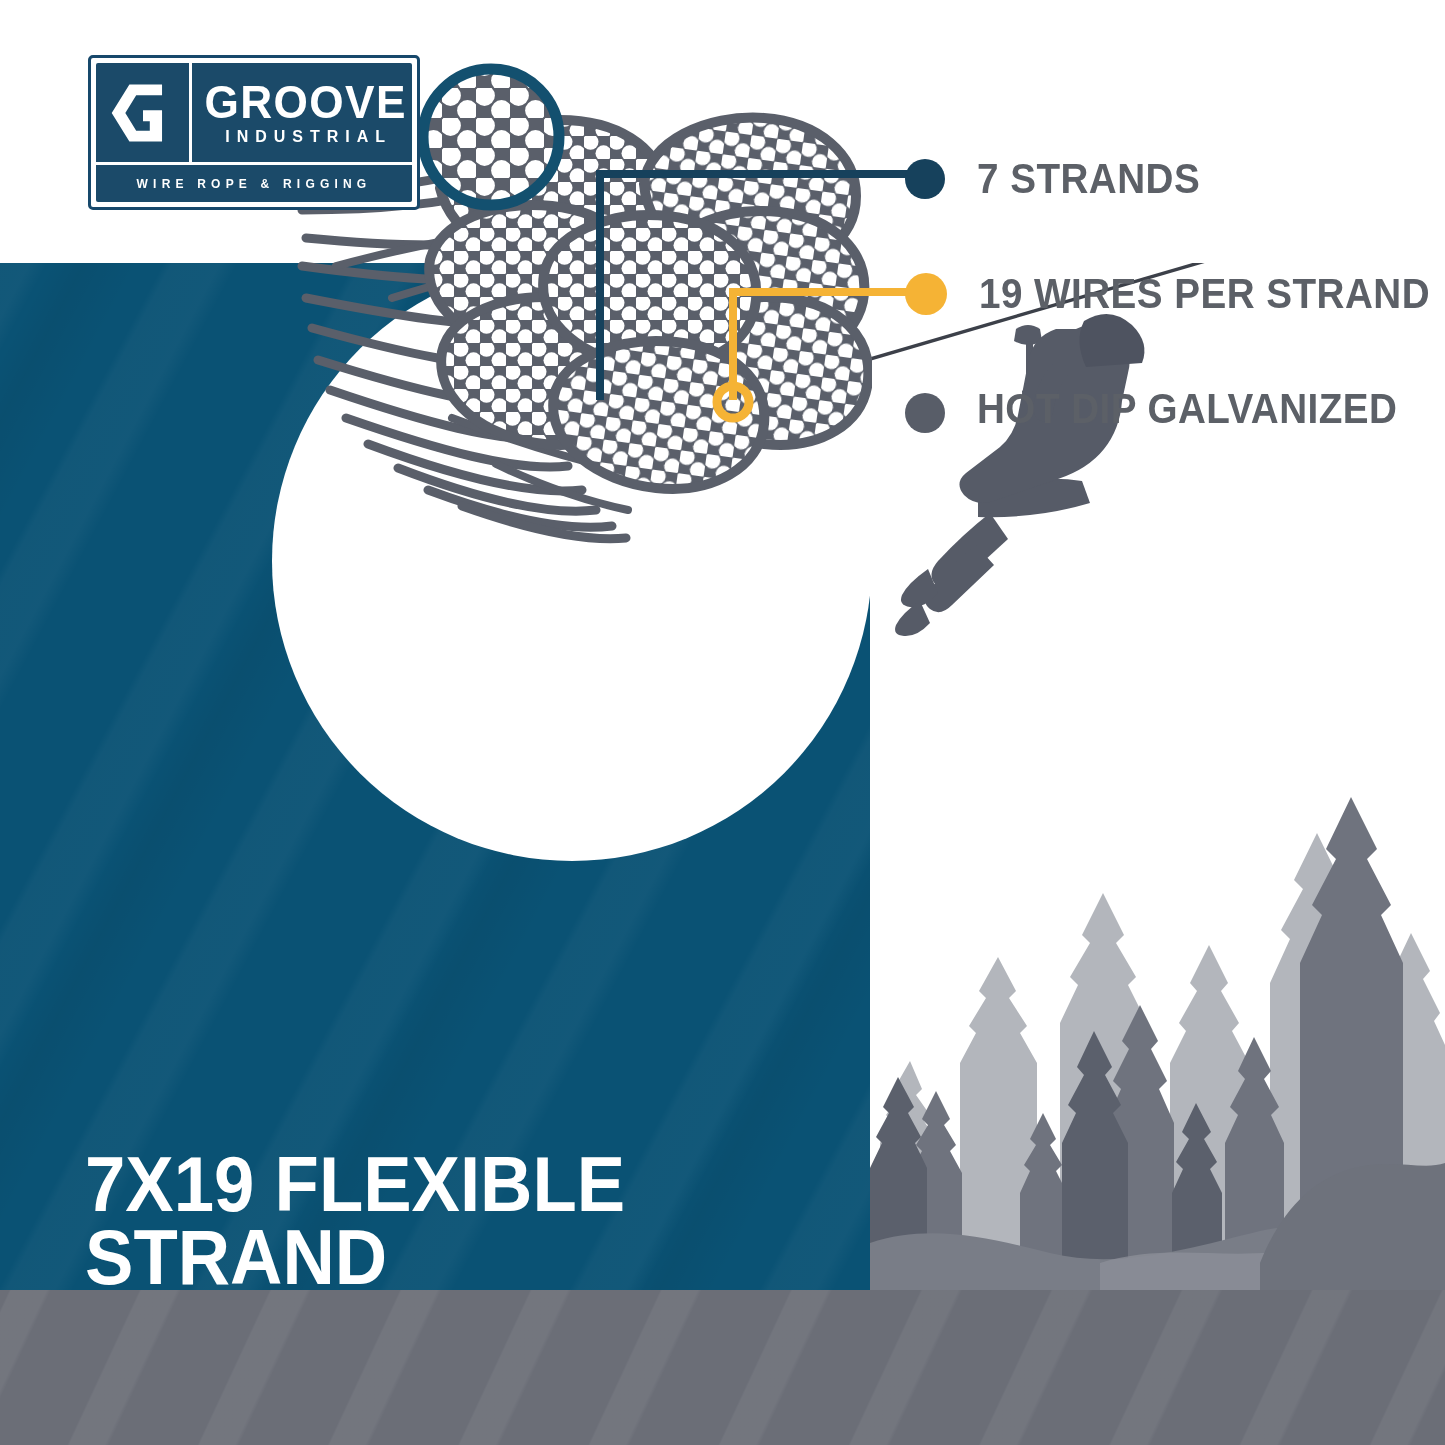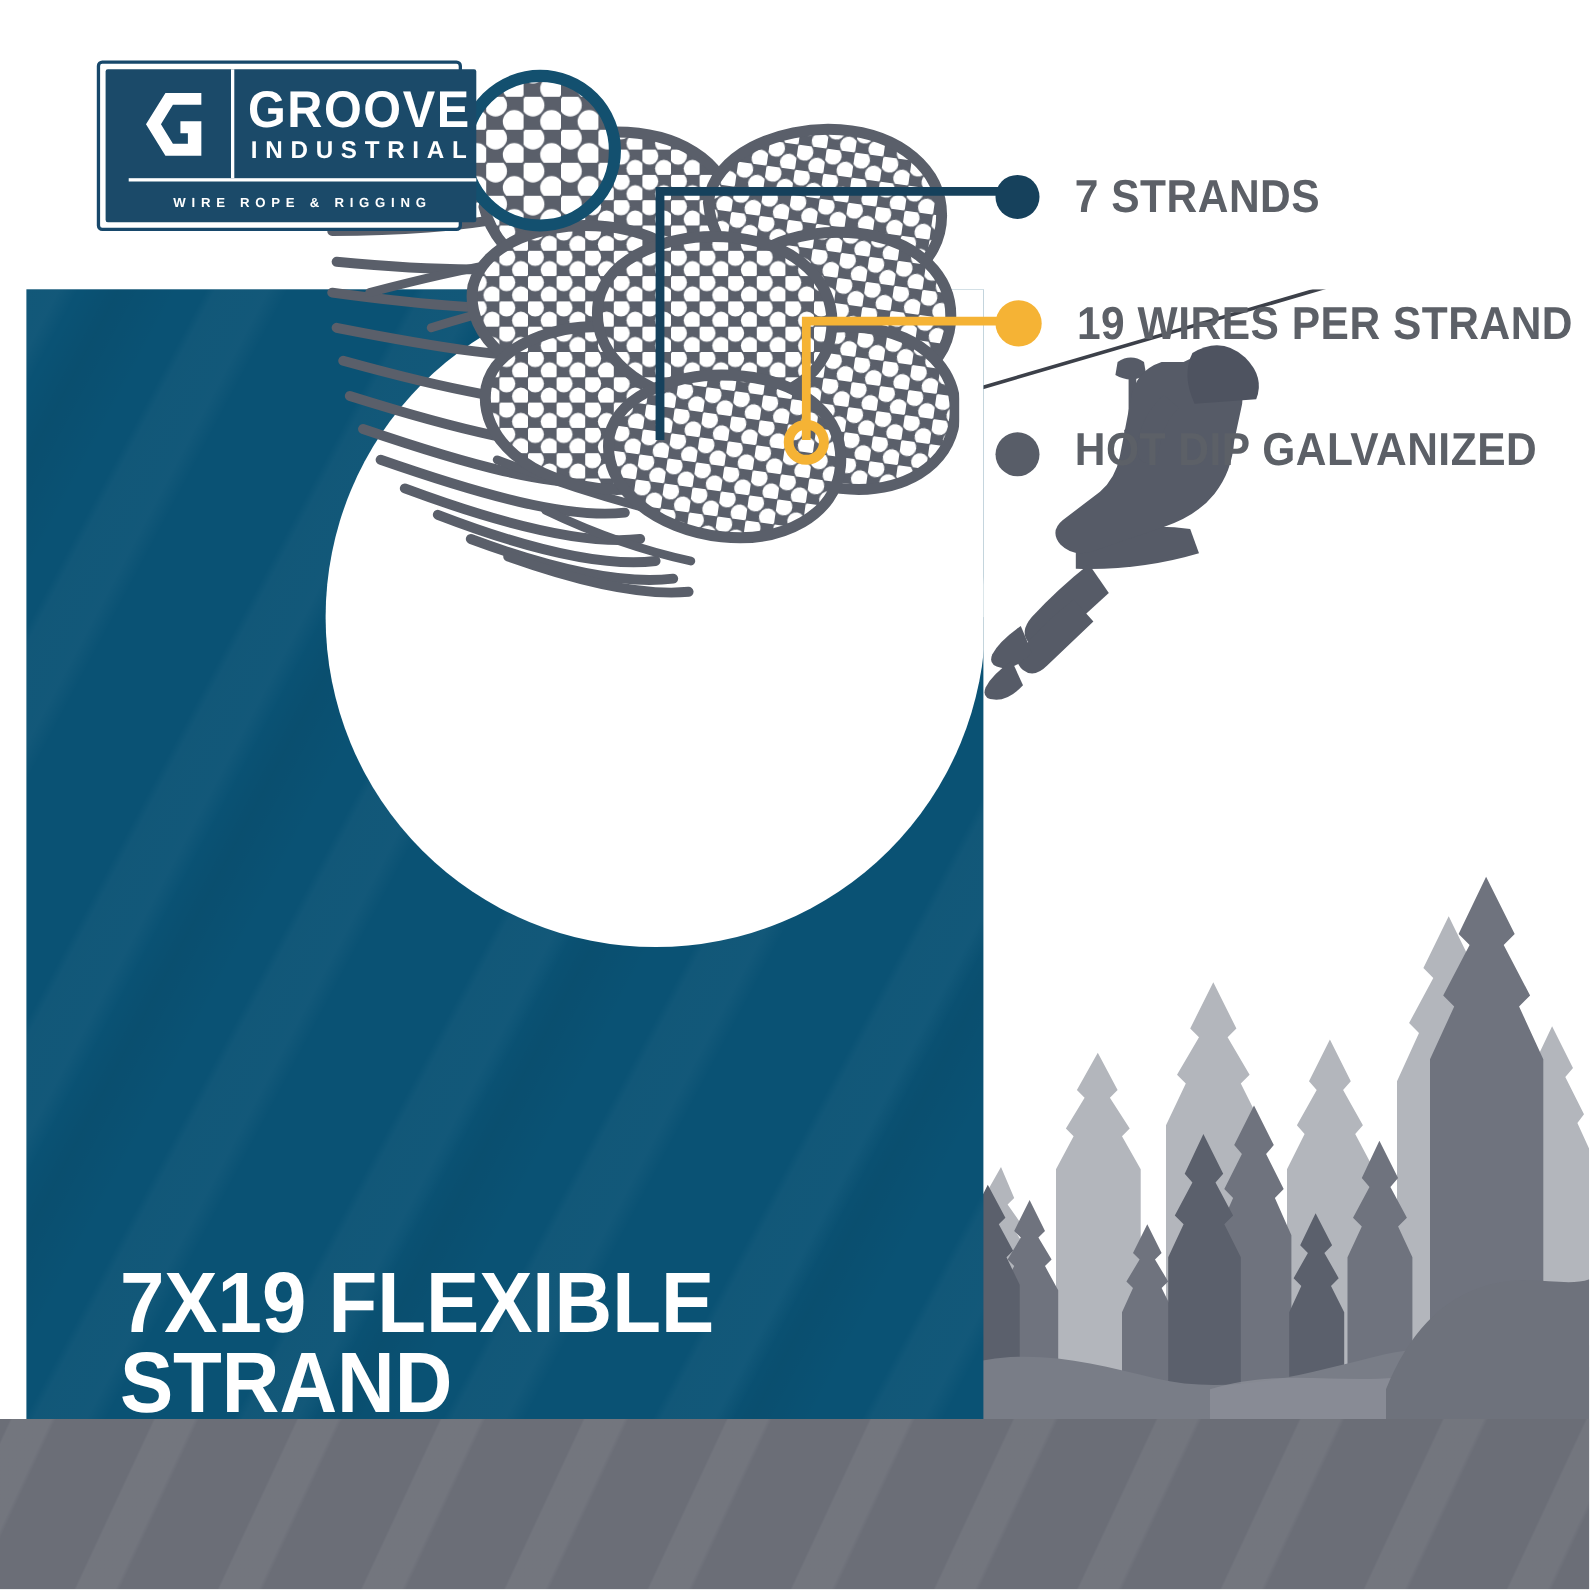--- a/index.html
+++ b/index.html
@@ -89,7 +89,7 @@
     width:100%;height:100%;
     background:#1b4a69;
     border-radius:2px;
-    display:flex;flex-direction:column;padding-left:21px;
+    display:flex;flex-direction:column;
   }
   .logo-top{
     flex:0 0 99px;display:flex;align-items:stretch;

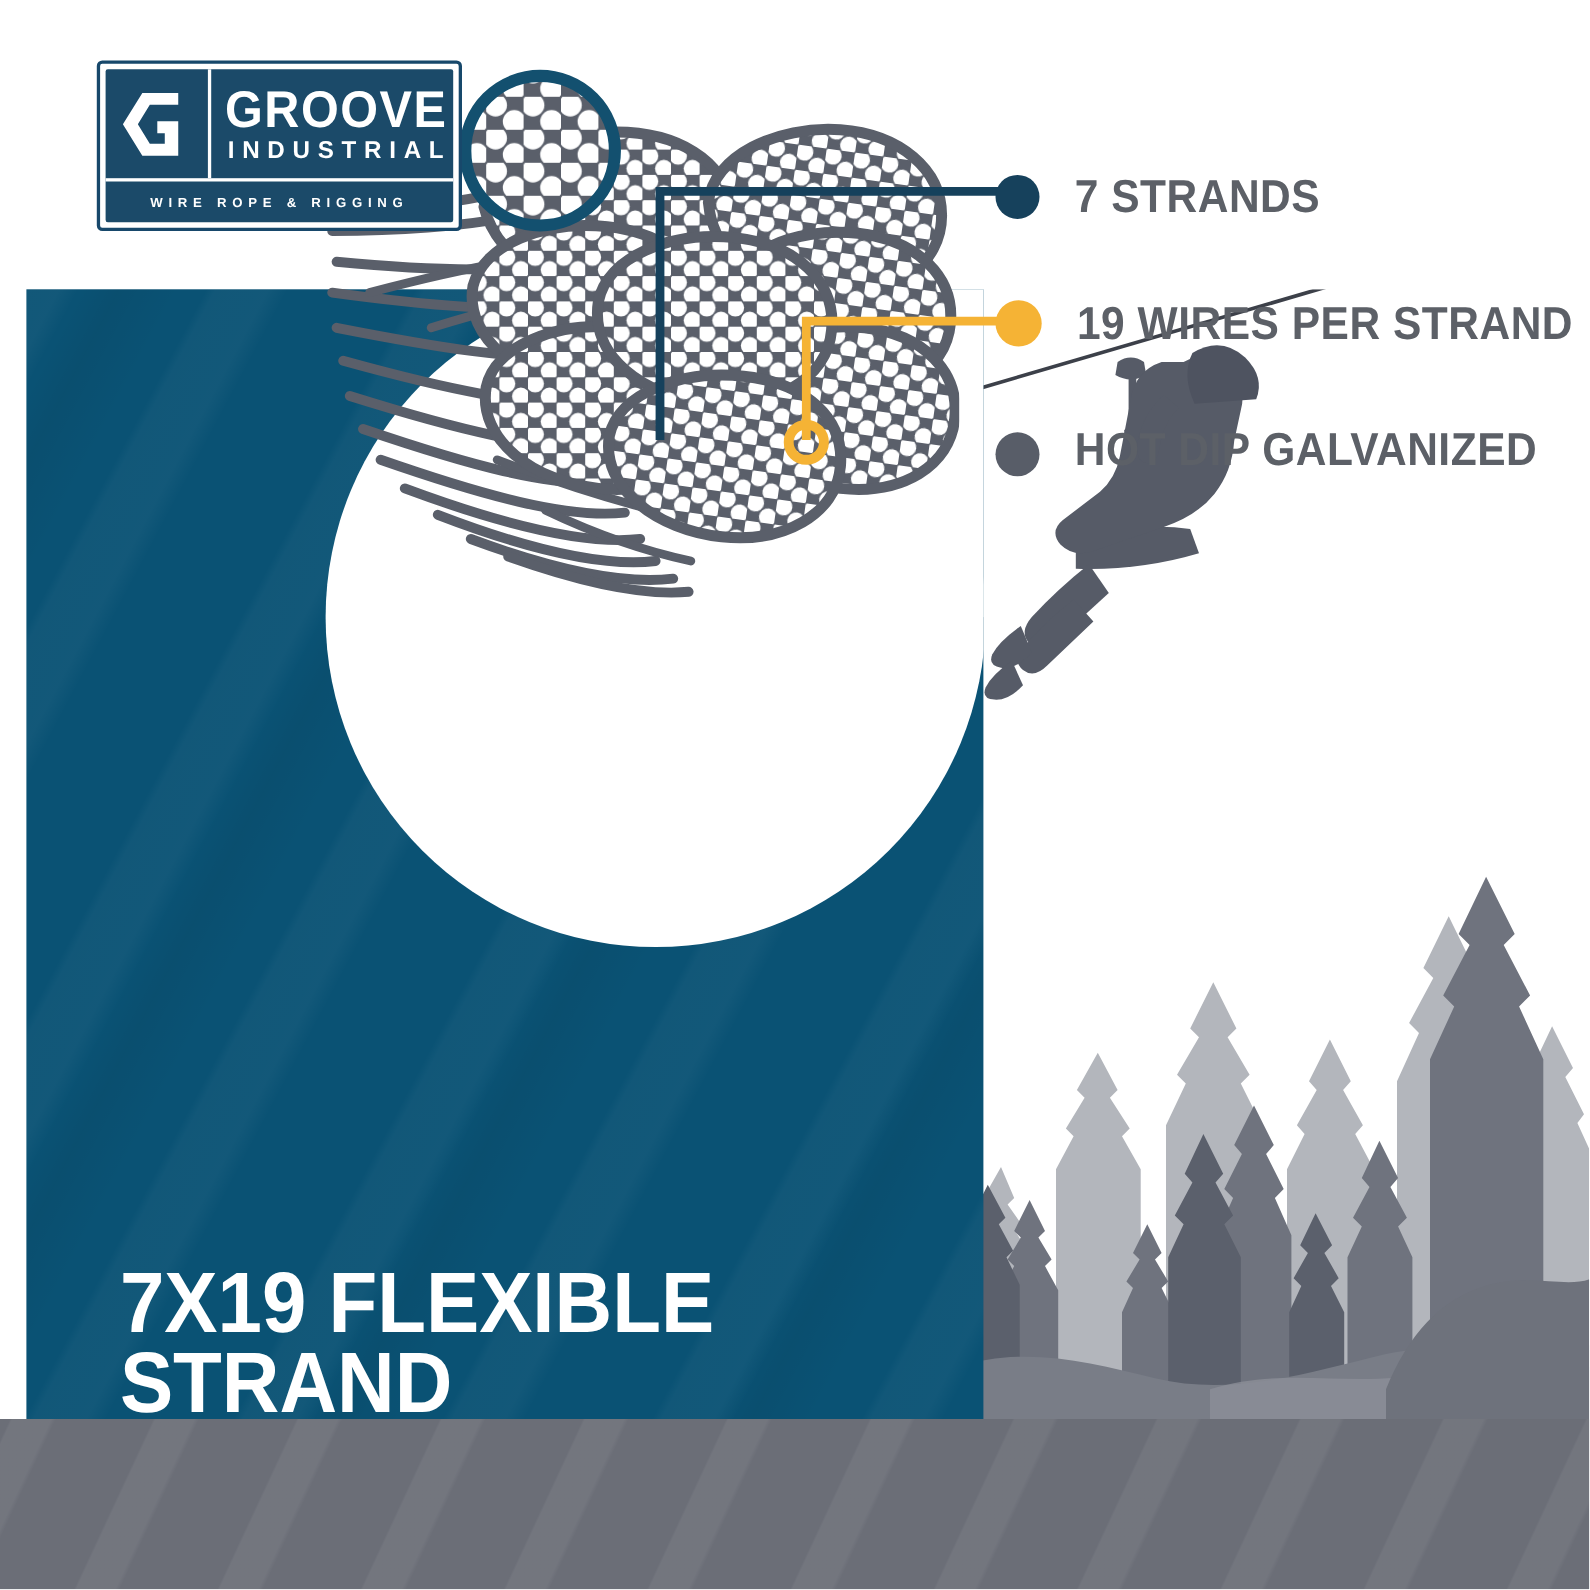--- a/index.html
+++ b/index.html
@@ -110,7 +110,7 @@
     transform:scaleX(0.94);
   }
   .logo-industrial{
-    color:#ffffff;font-weight:bold;font-size:22px;line-height:1;
+    color:#ffffff;font-weight:bold;font-size:16px;line-height:1;
     letter-spacing:7px;margin-top:5px;padding-left:6px;
   }
   .logo-bottom{

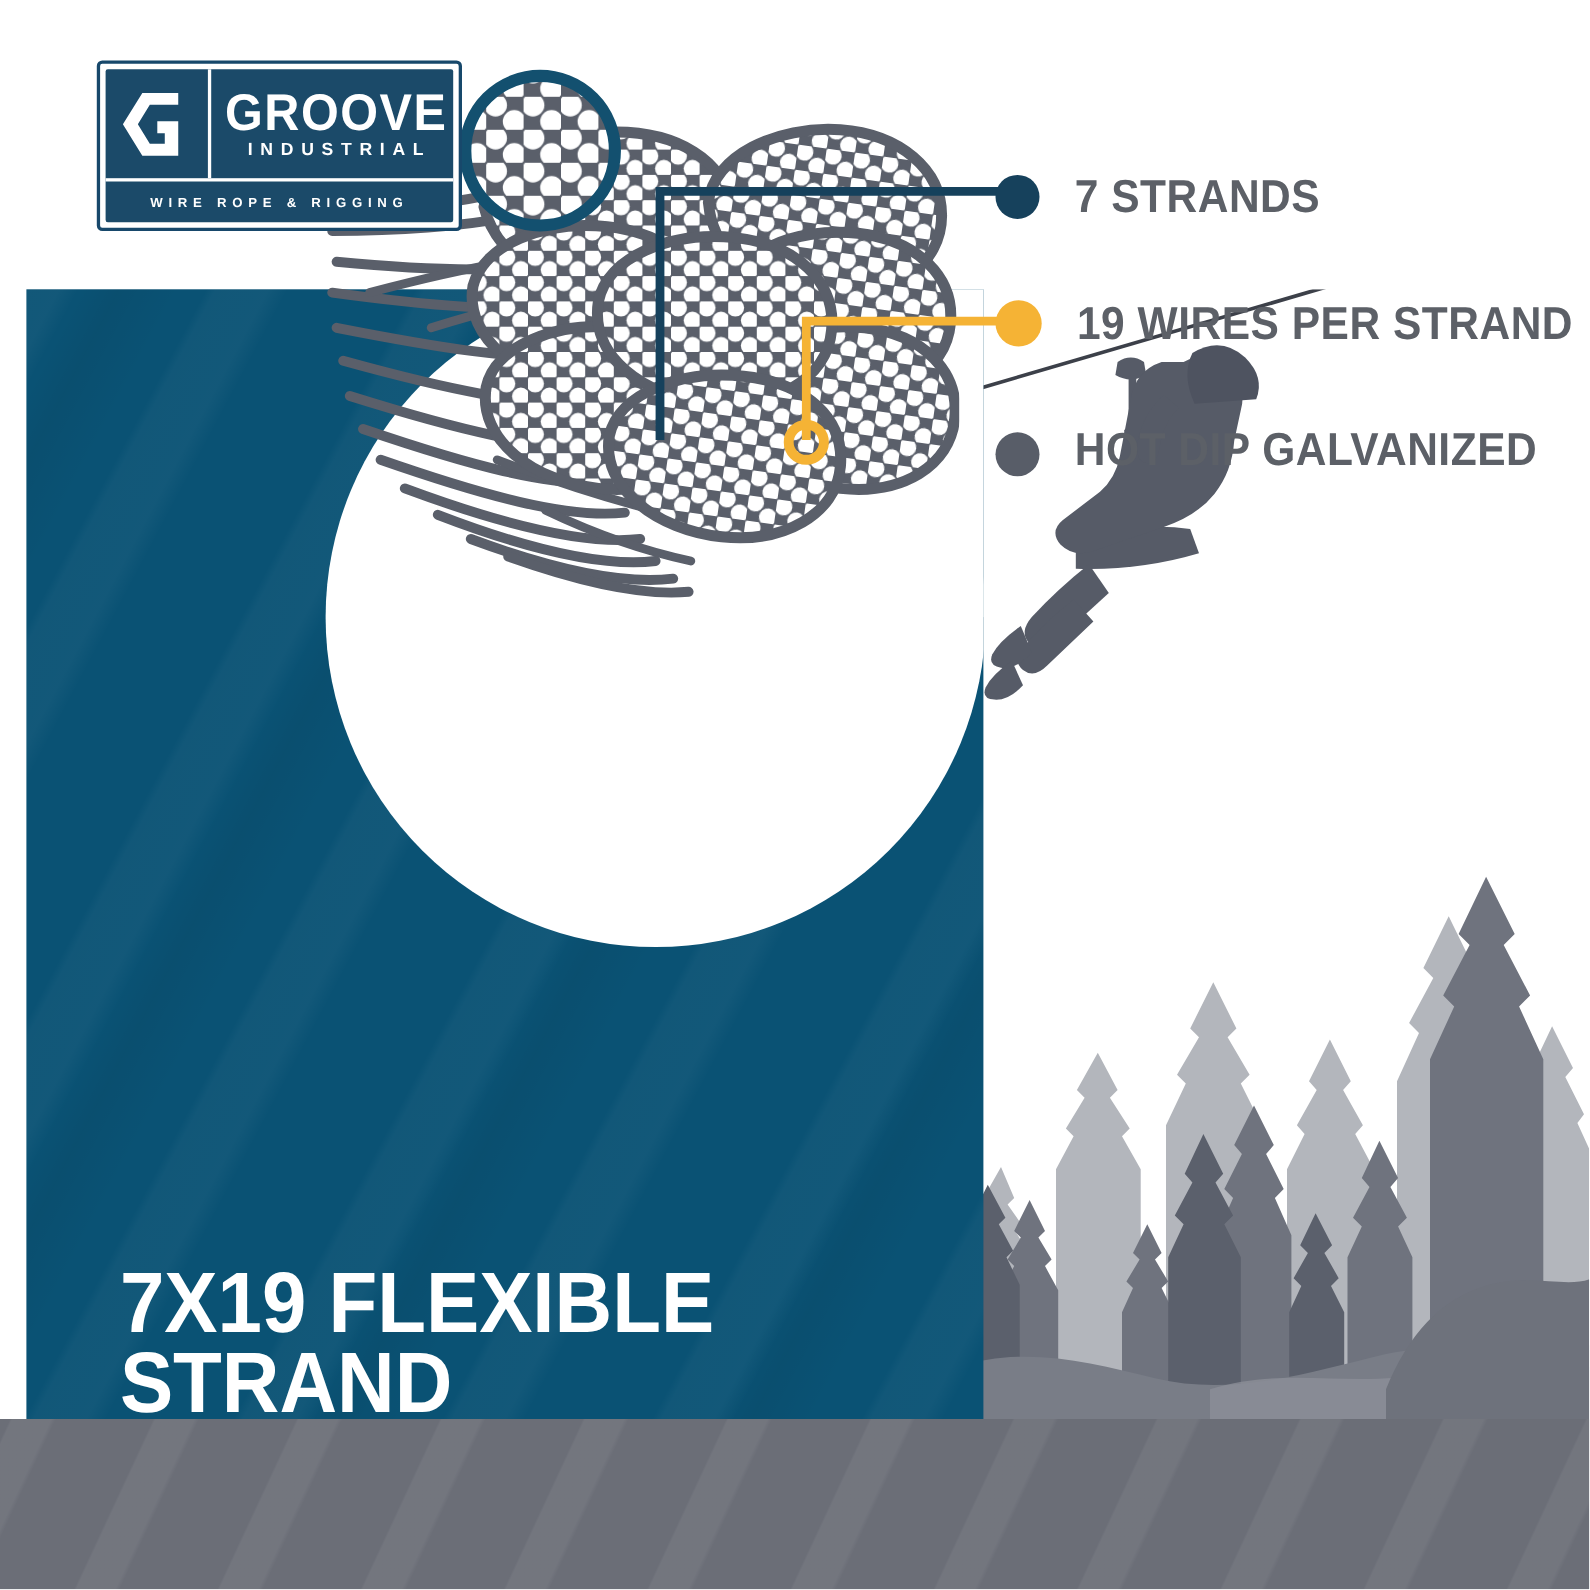--- a/index.html
+++ b/index.html
@@ -44,7 +44,6 @@
     position:absolute;left:0;top:263px;width:870px;height:1027px;
     background:#0a5274;
     overflow:hidden;
-    margin-left:24px;
   }
   .blue-panel .waves{
     position:absolute;left:-300px;top:-300px;width:1700px;height:1700px;

